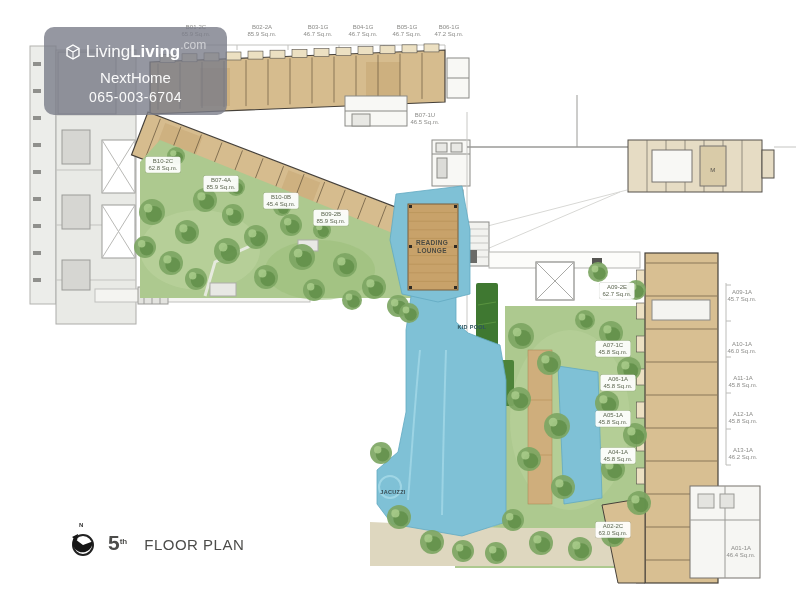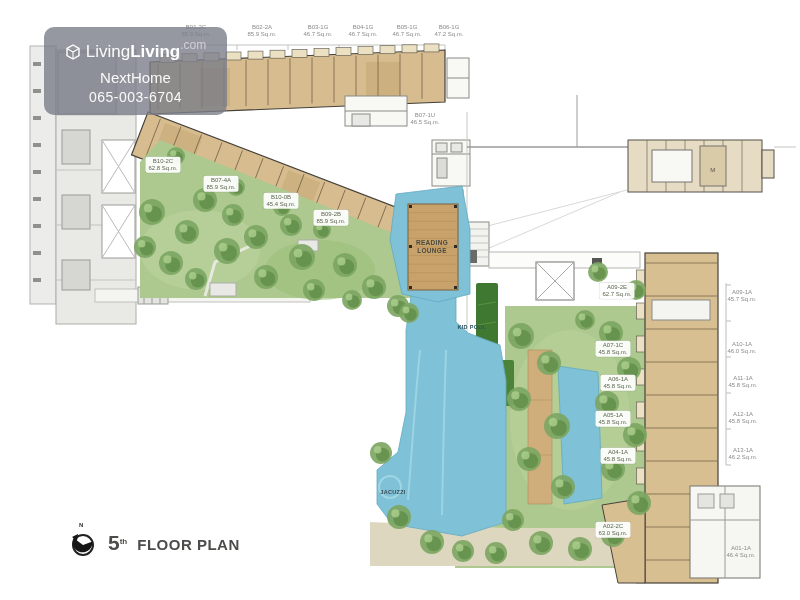--- a/index.html
+++ b/index.html
@@ -38,7 +38,7 @@
   .plan-title{position:absolute;left:108px;top:531px;z-index:4;color:#4c4c4a;white-space:nowrap;}
   .pt-num{font-size:21px;font-weight:bold;}
   .pt-ord{font-size:8px;vertical-align:super;font-weight:bold;margin-top:22px;}
-  .pt-rest{font-size:15px;font-weight:bold;letter-spacing:.5px;margin-left:10px;}
+  .pt-rest{font-size:15px;font-weight:normal;letter-spacing:.5px;margin-left:17px;}
   .compass{position:absolute;left:70px;top:531px;z-index:4;}
   .compass-n{position:absolute;left:79px;top:522px;font-size:6px;color:#333;z-index:4;font-weight:bold;}
 </style>

